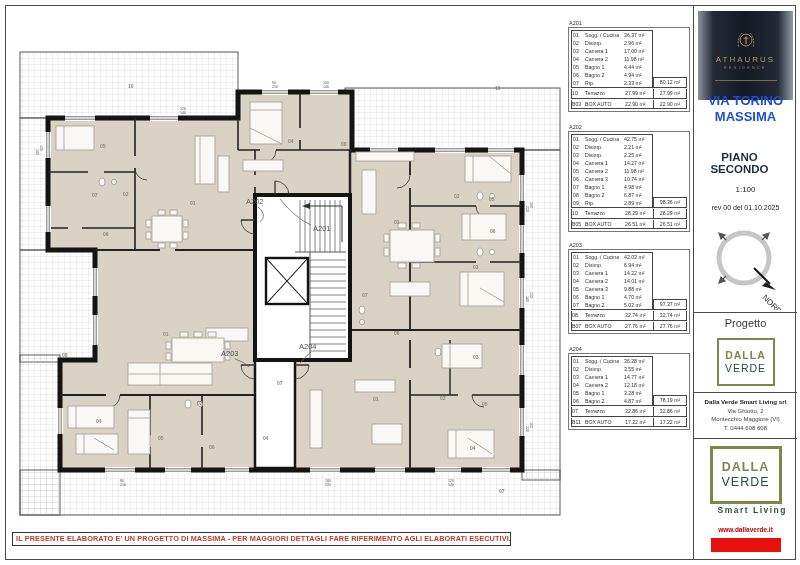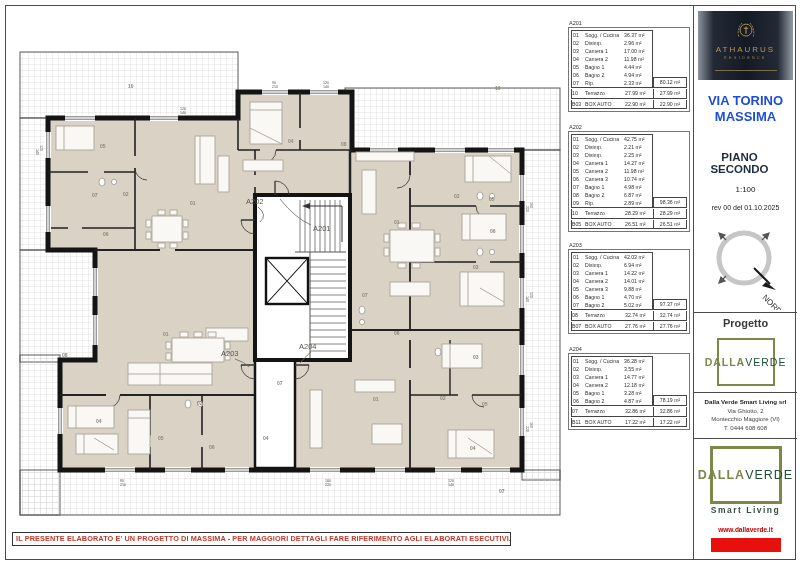--- a/index.html
+++ b/index.html
@@ -32,7 +32,7 @@
   
   .vline{position:absolute;left:693px;top:5px;bottom:5px;width:0;border-left:1px solid #4a4a4a;}
   .title-col{position:absolute;left:694px;top:5px;width:103px;height:555px;}
-  .brandbox{position:absolute;left:4px;top:6px;right:4px;height:69px;
+  .brandbox{position:absolute;left:4px;top:6px;right:4px;height:89px;
     background:linear-gradient(90deg,#8d939b 0%,#232a36 16%,#141a24 50%,#232a36 84%,#969ca4 100%);
     display:flex;flex-direction:column;align-items:center;justify-content:center;}
   .brand-emblem{margin-bottom:3px;}

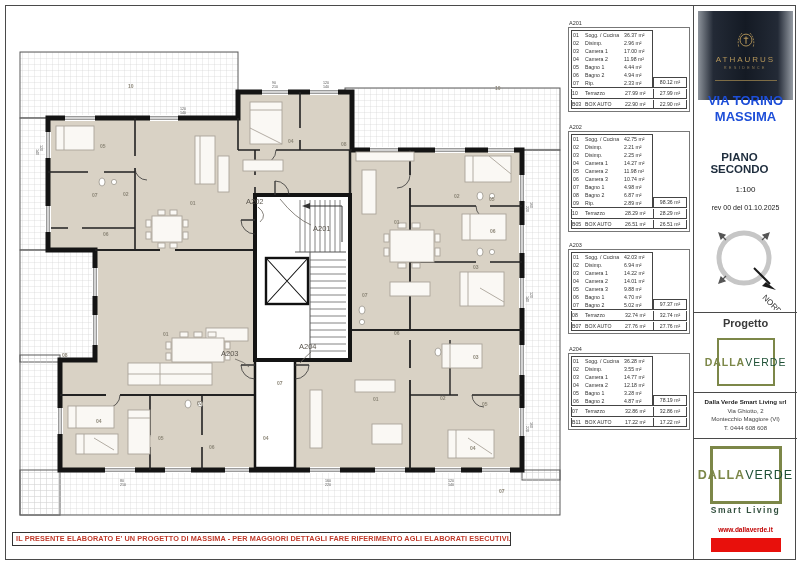--- a/index.html
+++ b/index.html
@@ -45,7 +45,7 @@
   .revision{position:absolute;top:199px;left:0;right:0;text-align:center;color:#222;font-size:7px;}
   .compass{position:absolute;top:213px;left:0;right:0;display:flex;justify-content:center;}
   .rule1{position:absolute;top:307px;left:0;right:0;border-top:1px solid #4a4a4a;}
-  .progetto{position:absolute;top:312px;left:0;right:0;text-align:center;color:#3a3a3a;font-size:11px;font-weight:700;}
+  .progetto{position:absolute;top:312px;left:0;right:0;text-align:center;color:#3a3a3a;font-size:11px;font-weight:400;}
   .dvlogo{border:2.5px solid #7c8748;background:#fff;display:flex;flex-direction:row;align-items:center;justify-content:center;}
   .dvlogo .d{color:#7c8748;font-weight:700;letter-spacing:1px;}
   .dvlogo .v{color:#1f5136;font-weight:400;letter-spacing:1px;}

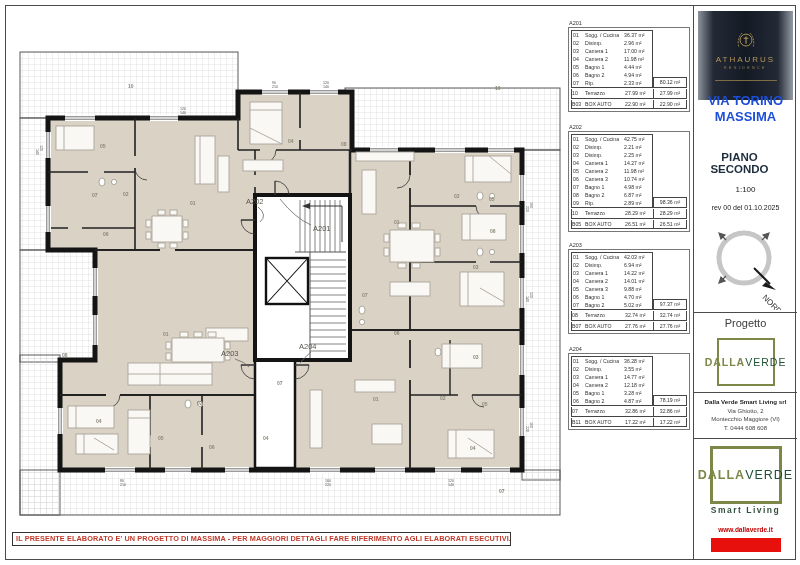--- a/index.html
+++ b/index.html
@@ -46,7 +46,7 @@
   .compass{position:absolute;top:213px;left:0;right:0;display:flex;justify-content:center;}
   .rule1{position:absolute;top:307px;left:0;right:0;border-top:1px solid #4a4a4a;}
   .progetto{position:absolute;top:312px;left:0;right:0;text-align:center;color:#3a3a3a;font-size:11px;font-weight:400;}
-  .dvlogo{border:2.5px solid #7c8748;background:#fff;display:flex;flex-direction:row;align-items:center;justify-content:center;}
+  .dvlogo{border:2.5px solid #7c8748;background:#fff;display:flex;flex-direction:column;align-items:center;justify-content:center;}
   .dvlogo .d{color:#7c8748;font-weight:700;letter-spacing:1px;}
   .dvlogo .v{color:#1f5136;font-weight:400;letter-spacing:1px;}
   .dvlogo1{position:absolute;top:333px;left:50%;transform:translateX(-50%);width:54px;height:44px;font-size:10.5px;line-height:13px;}

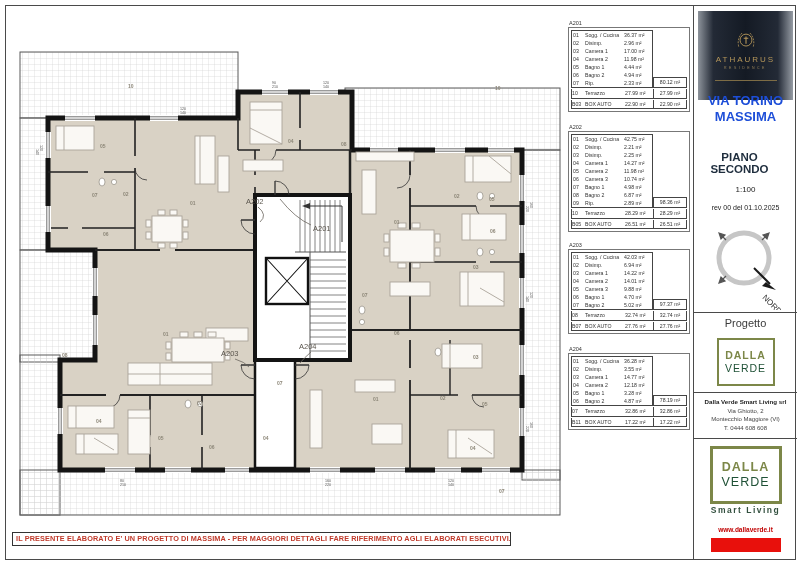--- a/index.html
+++ b/index.html
@@ -55,7 +55,7 @@
   .address .l0{font-weight:700;color:#1d1d1d;font-size:6.2px;}
   .rule3{position:absolute;top:433px;left:0;right:0;border-top:1px solid #4a4a4a;}
   .dvlogo2{position:absolute;top:441px;left:50%;transform:translateX(-50%);width:66px;height:52px;font-size:12.5px;line-height:15px;border-width:3px;}
-  .smart{position:absolute;top:500px;left:0;right:0;text-align:center;color:#33503f;font-weight:700;font-size:8.5px;letter-spacing:1.5px;}
+  .smart{position:absolute;top:500px;left:0;right:10px;text-align:right;color:#33503f;font-weight:700;font-size:8.5px;letter-spacing:1.5px;}
   .www{position:absolute;top:521px;left:0;right:0;text-align:center;color:#c00000;font-weight:700;font-size:6.5px;}
   .redbar{position:absolute;top:533px;left:50%;transform:translateX(-50%);width:70px;height:14px;background:#e8100c;}
 </style>

